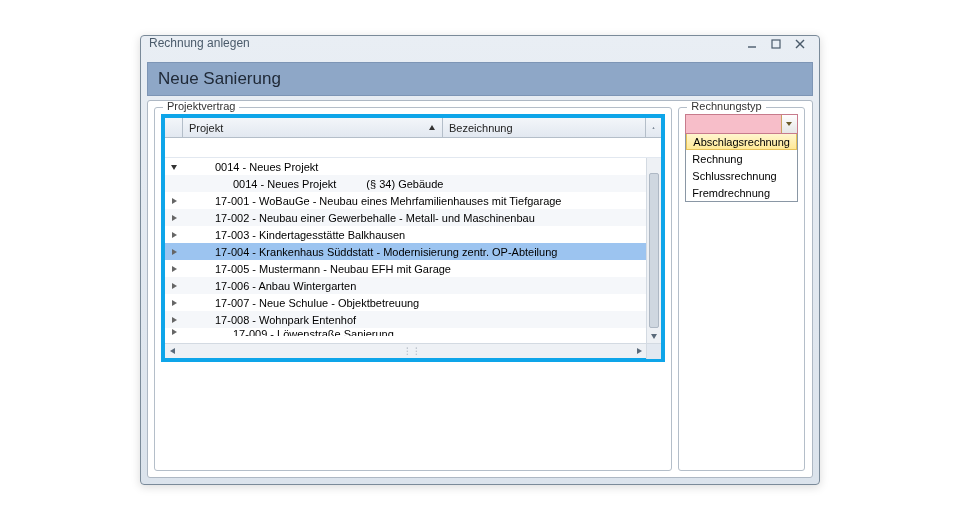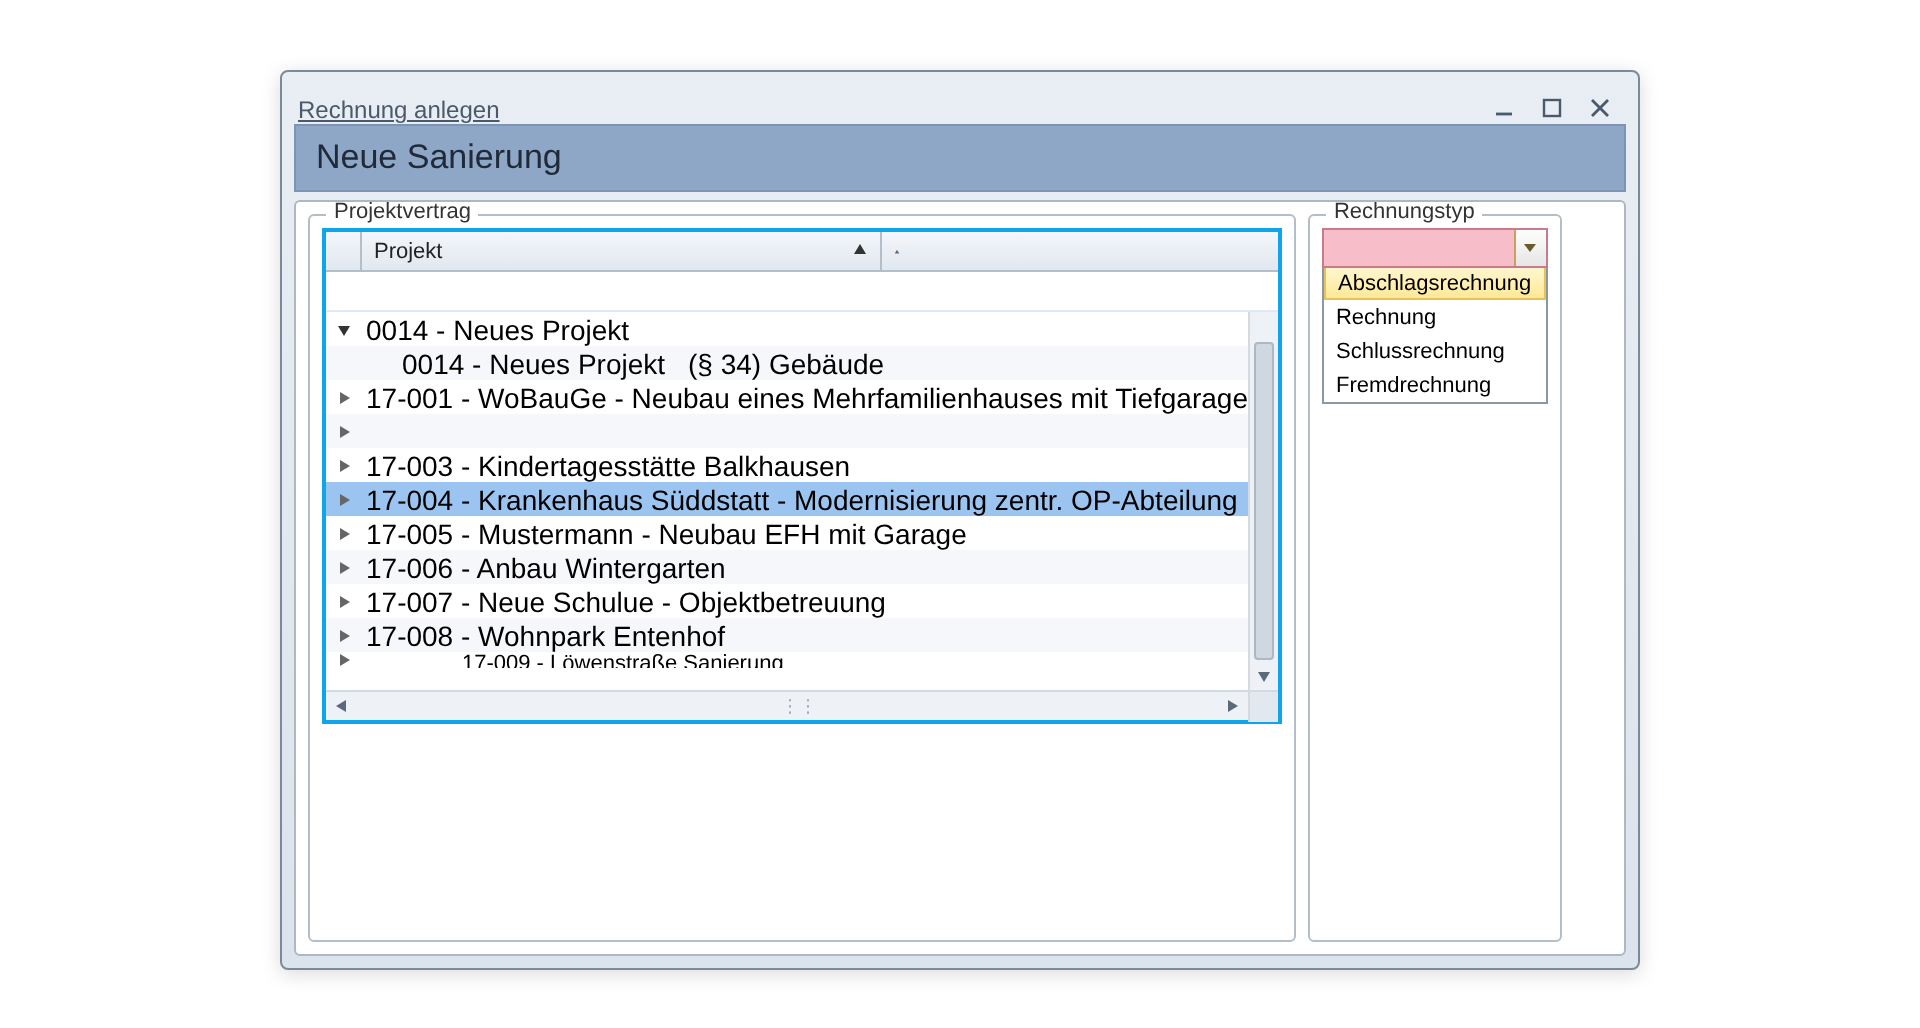--- a/index.html
+++ b/index.html
@@ -29,11 +29,10 @@
   .titlebar {
     height: 26px;
     display: flex;
-    align-items: flex-end;
+    align-items: flex-start;
     padding: 0 8px;
     color: #4a5a6a;
     font-size: 12px;
-    text-decoration: underline;
   }
   .titlebar .spacer { flex: 1; }
   .tb-btn {

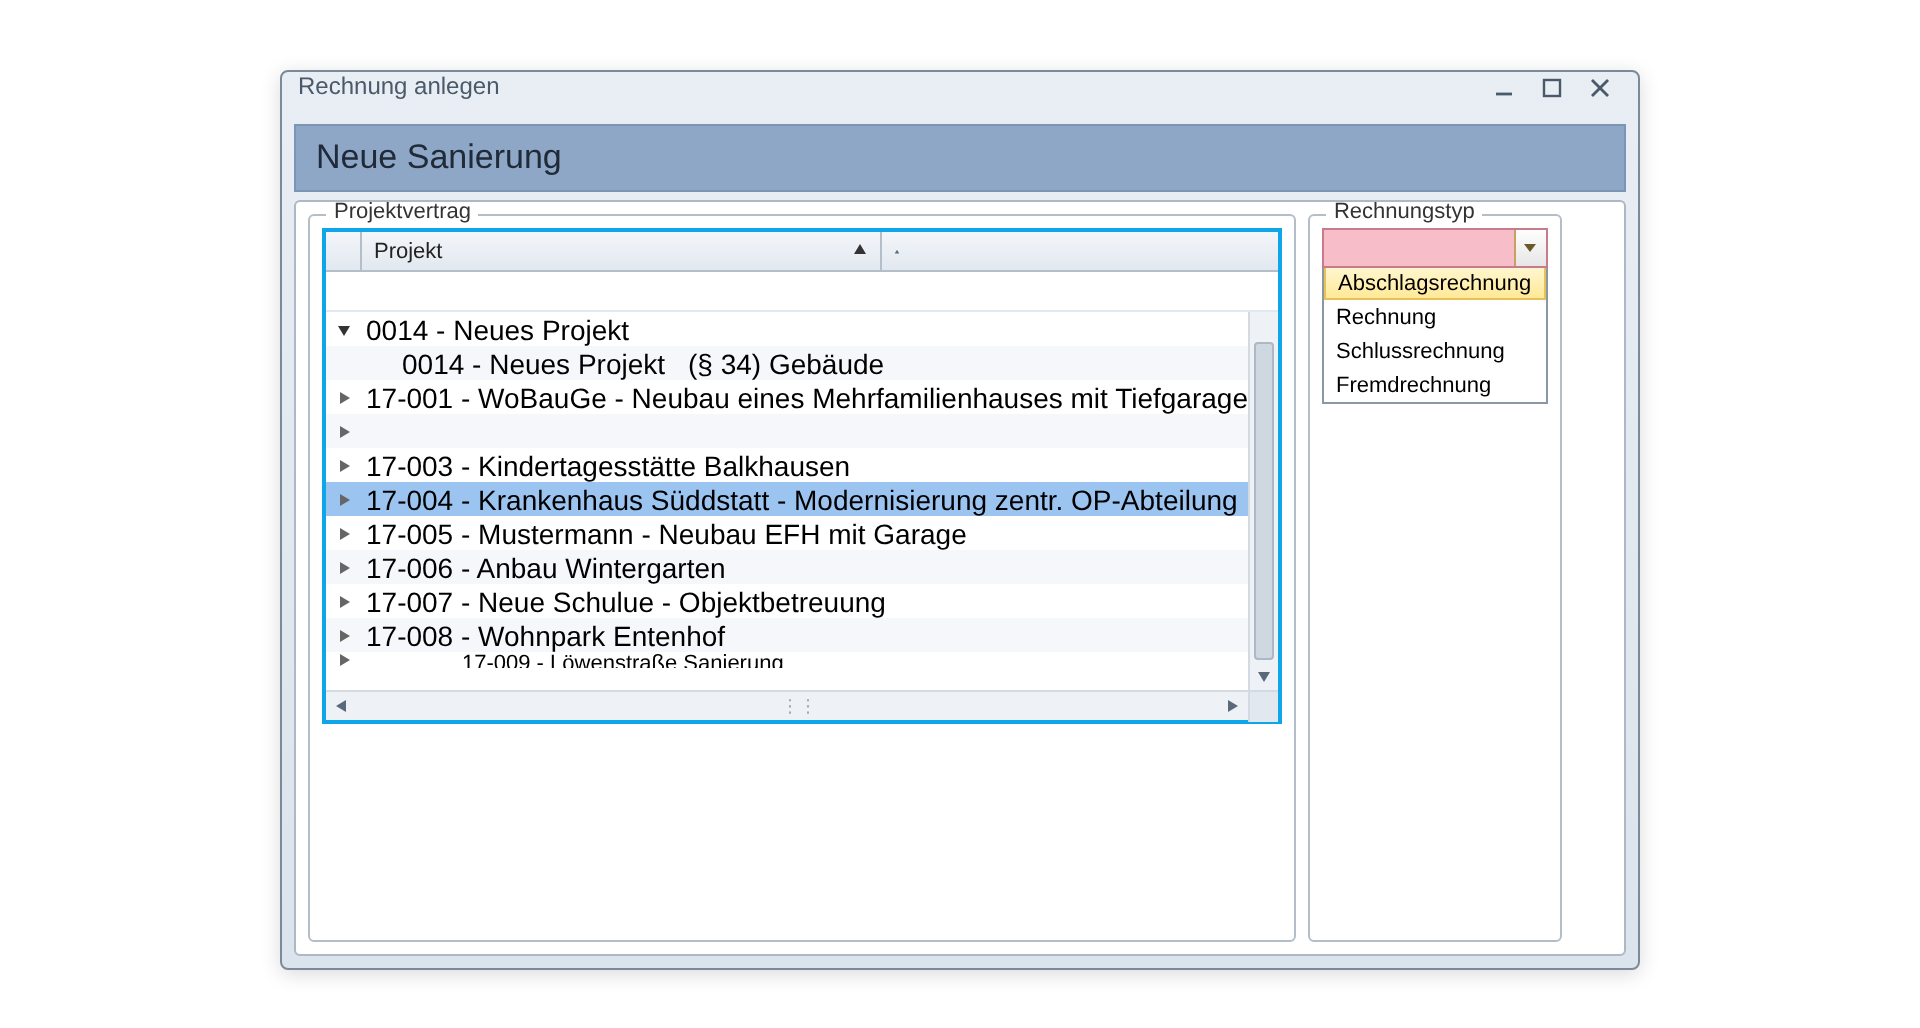--- a/index.html
+++ b/index.html
@@ -80,7 +80,7 @@
     color: #333;
   }
   .grid-wrap {
-    border: 2px solid #0ea5e9;
+    border: 4px solid #0ea5e9;
     height: 248px;
     display: flex;
     flex-direction: column;

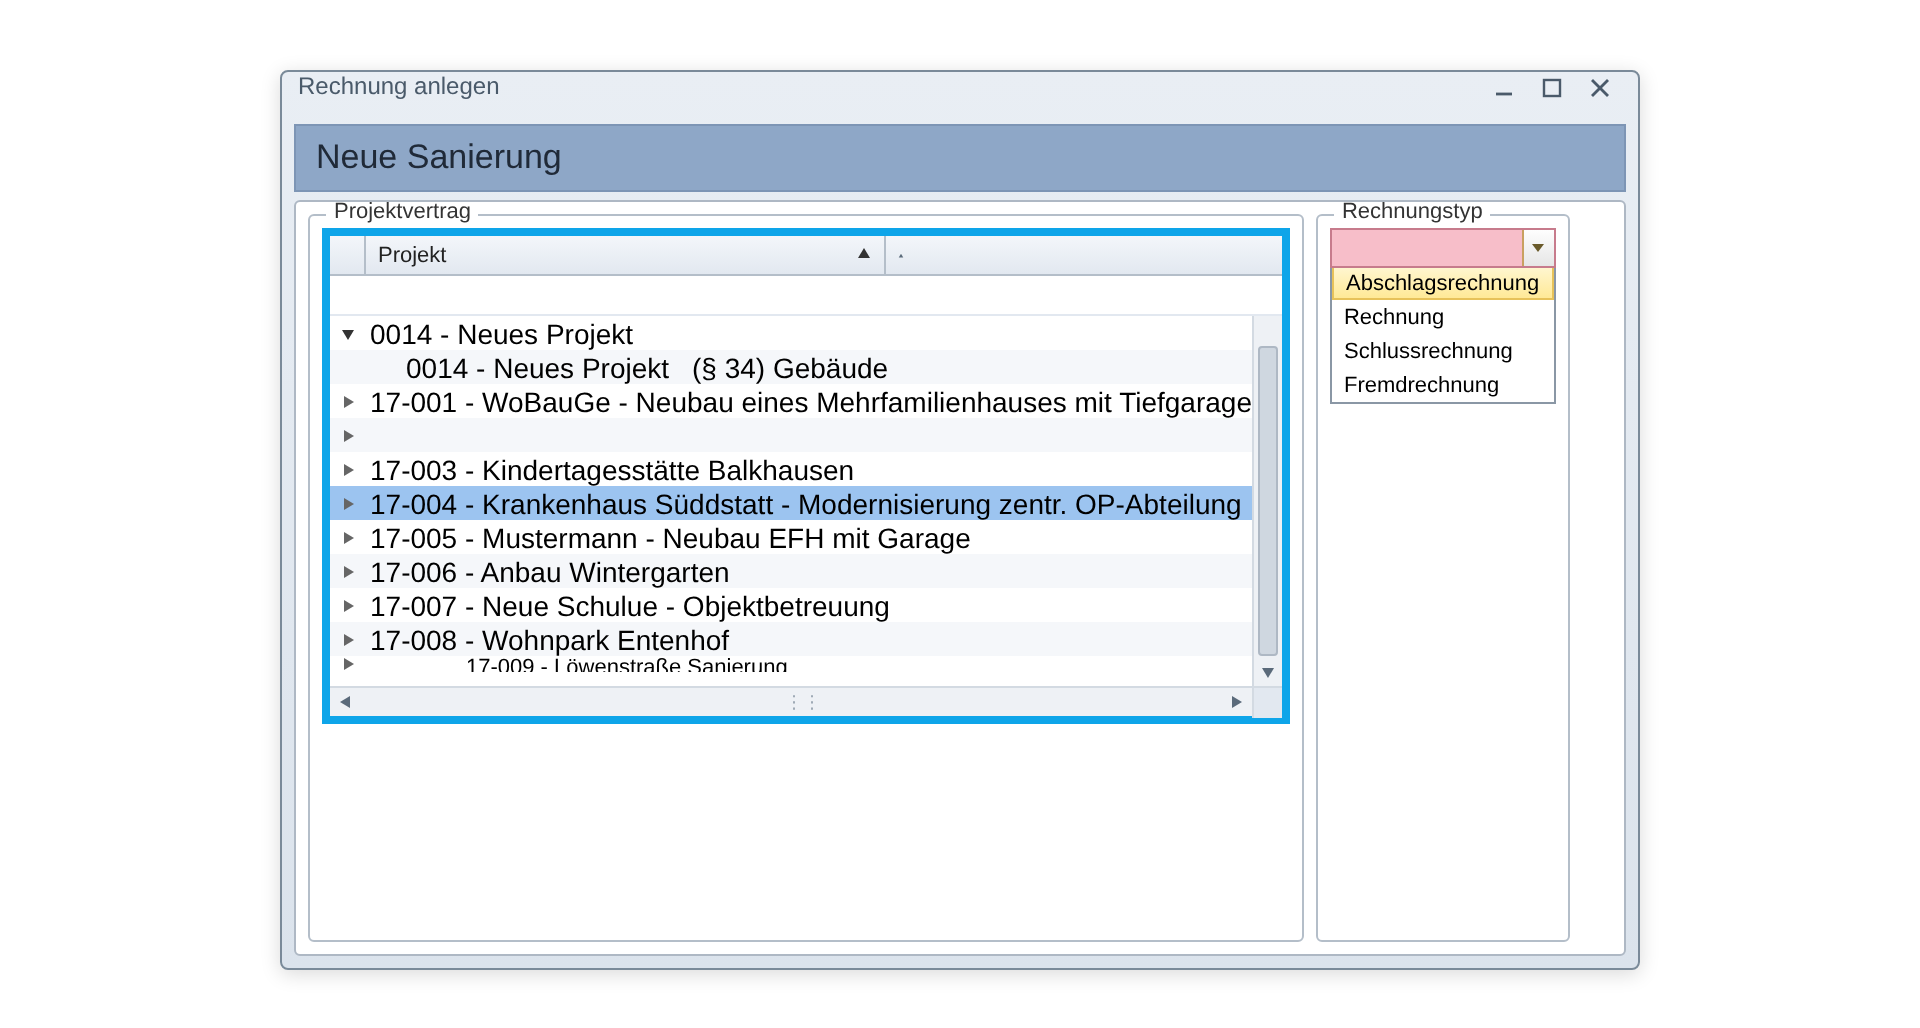--- a/index.html
+++ b/index.html
@@ -263,6 +263,9 @@
                 </svg>
             </span>
           </div>
+          <div class="col bez">
+            <span>Bezeichnung</span>
+          </div>
           <div class="col scroll">
             <svg width="8" height="8" viewBox="0 0 8 8">
                 <polygon points="4,1 7,6 1,6" fill="#5a6a7a"></polygon>

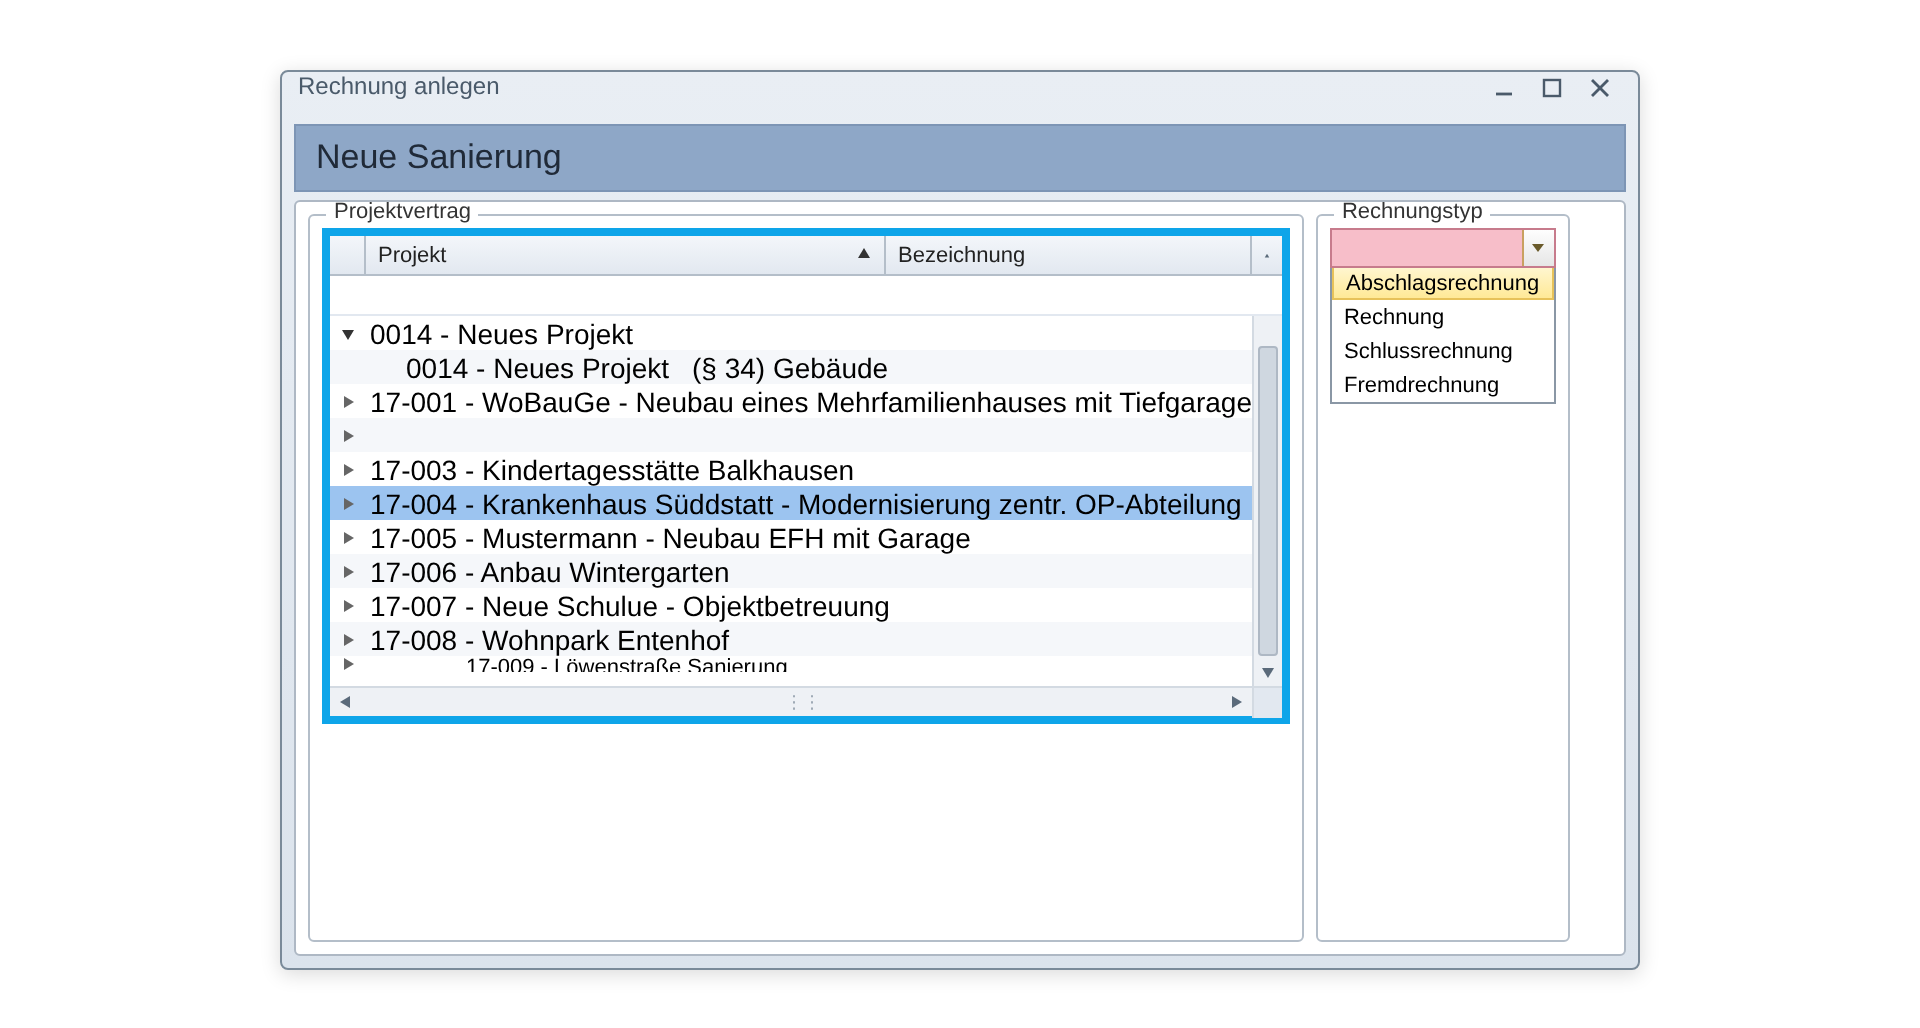--- a/index.html
+++ b/index.html
@@ -127,9 +127,10 @@
     display: flex;
     height: 17px;
     align-items: center;
-    font-size: 14px;
+    font-size: 11px;
     color: #000;
     white-space: nowrap;
+    gap: 30px;
   }
   .grid-row.alt { background: #f5f7fa; }
   .grid-row.selected { background: #9cc4f0; }

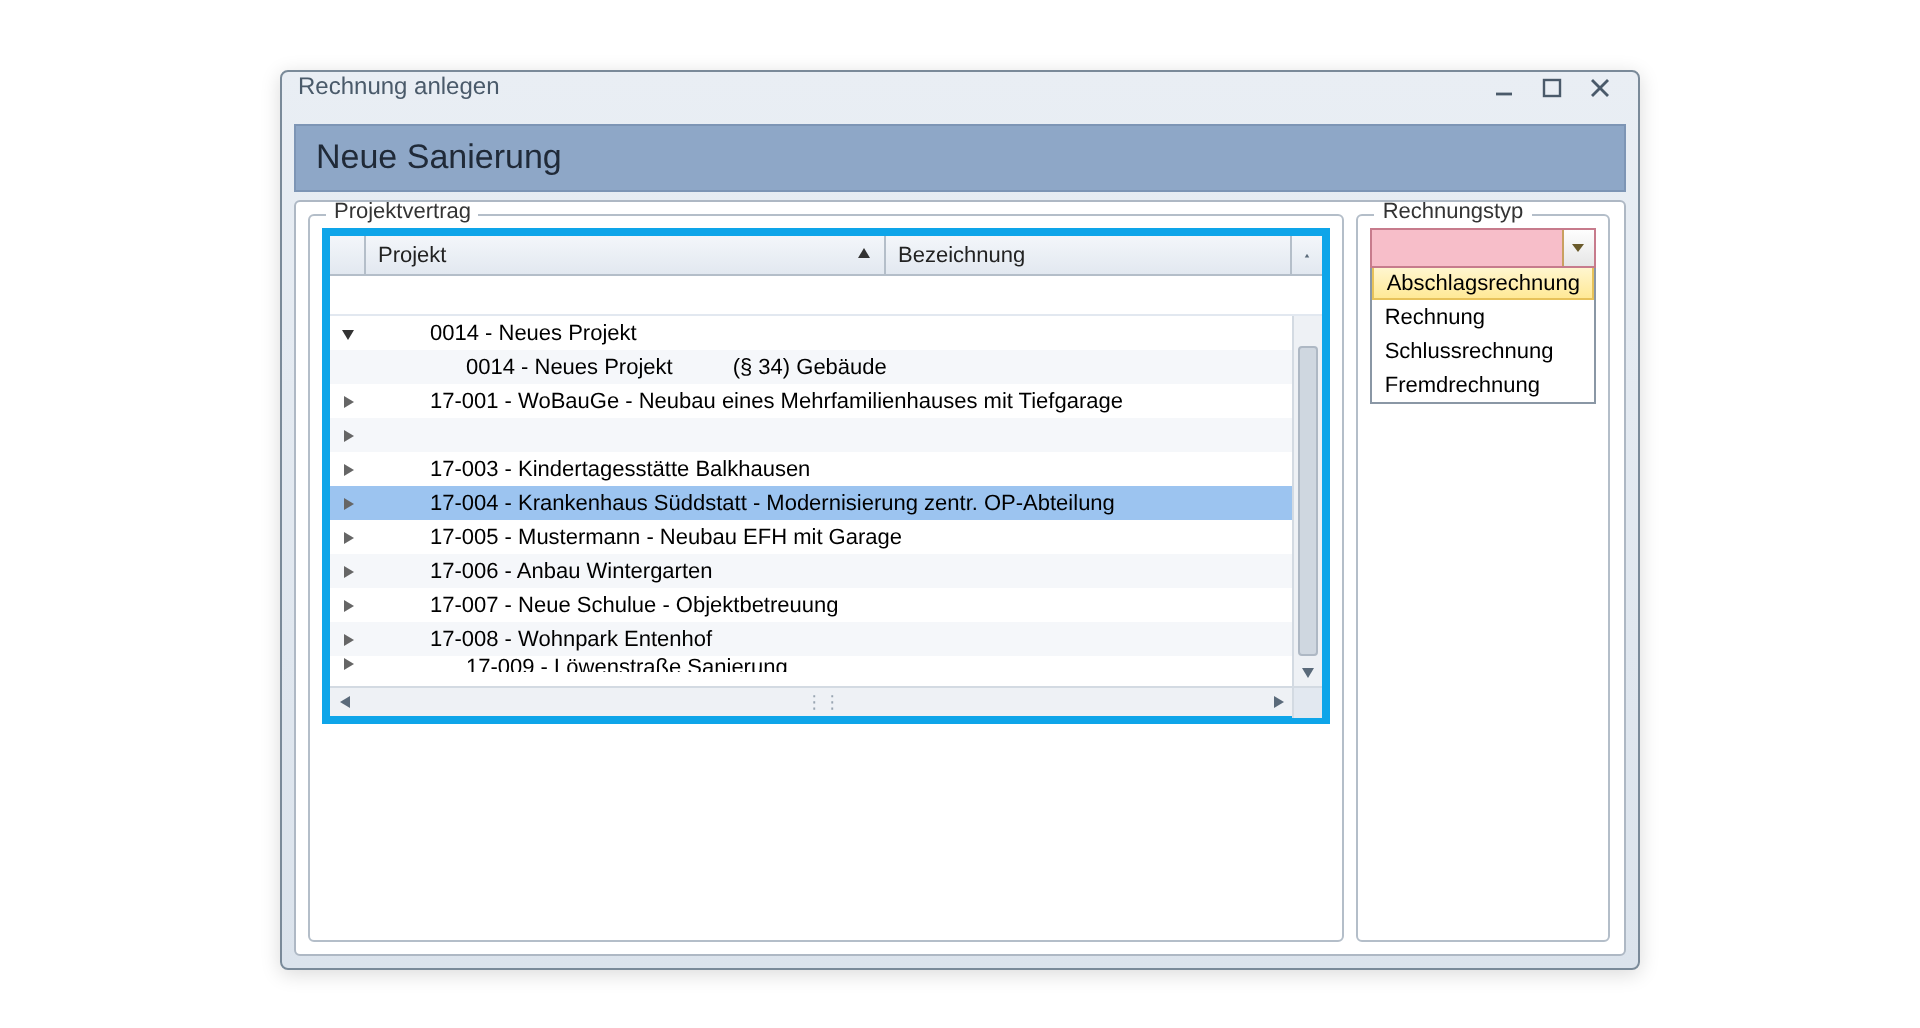--- a/index.html
+++ b/index.html
@@ -310,6 +310,7 @@
                     </svg>
                   </span>
                 </span>
+                <span class="row-text">17-002 - Neubau einer Gewerbehalle - Metall- und Maschinenbau</span>
               </div>
               <div class="grid-row">
                 <span class="row-gutter">

